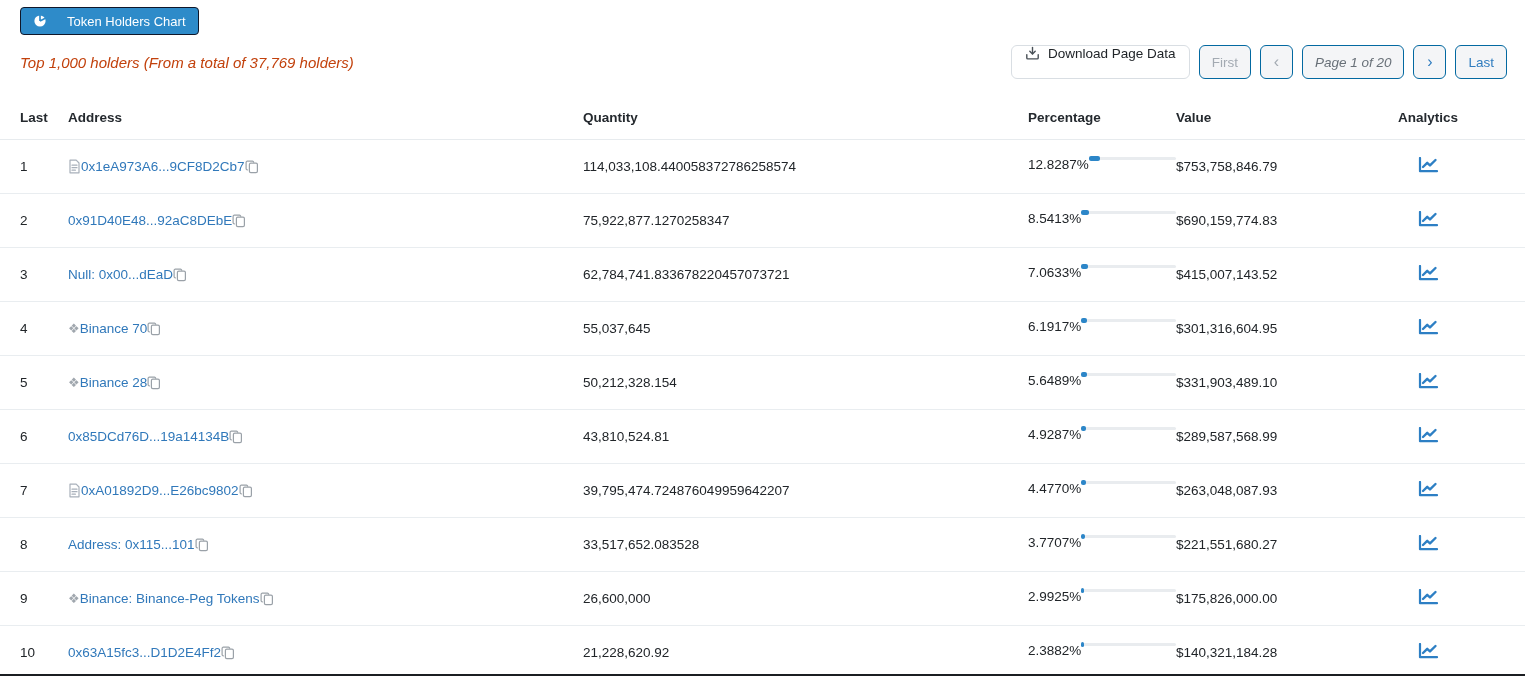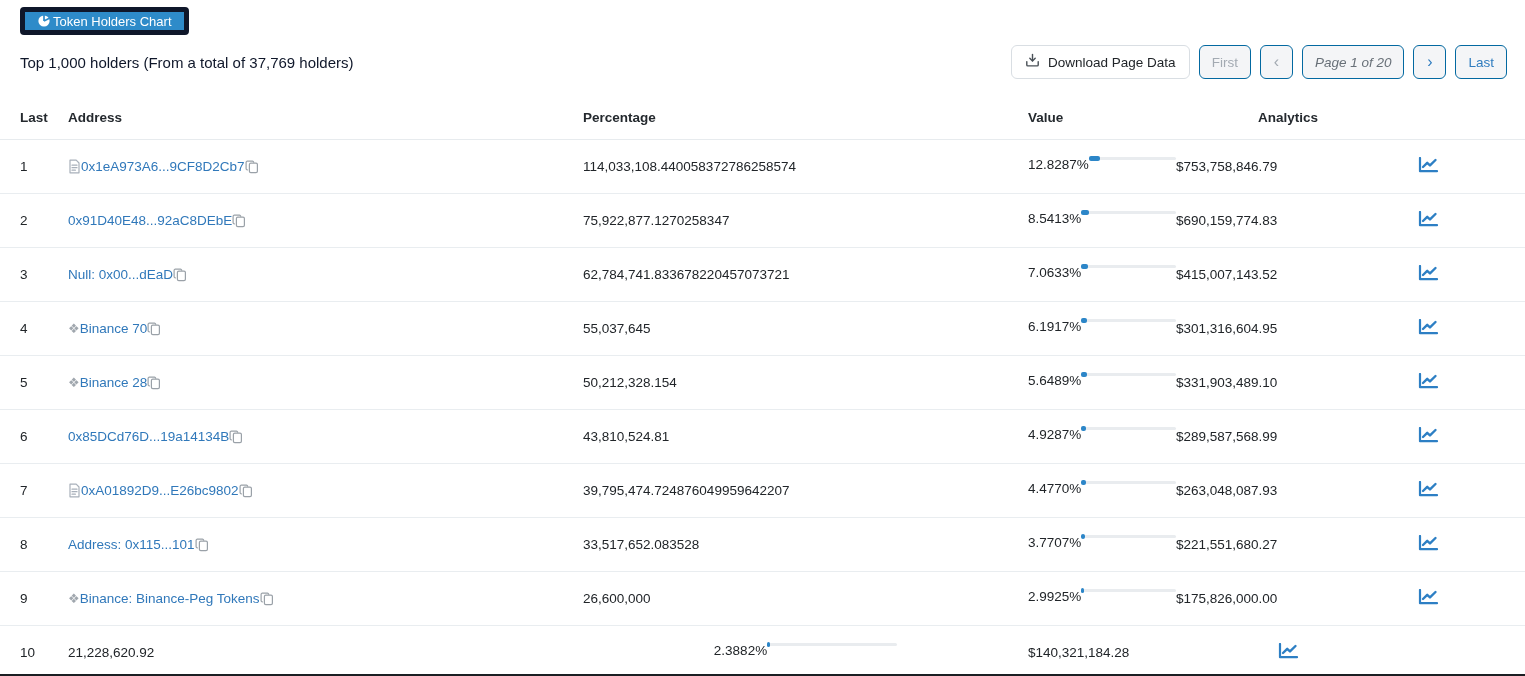--- a/index.html
+++ b/index.html
@@ -13,9 +13,9 @@
   
   .btn-chart {
     position:absolute; left:20px; top:7px; height:28px;
-    background:#2e8bc9; border:5px solid #0f172a; border-radius:4px;
+    background:#2e8bc9; border:1px solid #0f172a; border-radius:4px;
     color:#fff; font-size:13px; display:inline-flex; align-items:center;
-    gap:2px; padding:0 12px; cursor:pointer;
+    gap:20px; padding:0 12px; cursor:pointer;
   }
   .btn-chart svg { display:block; }
 

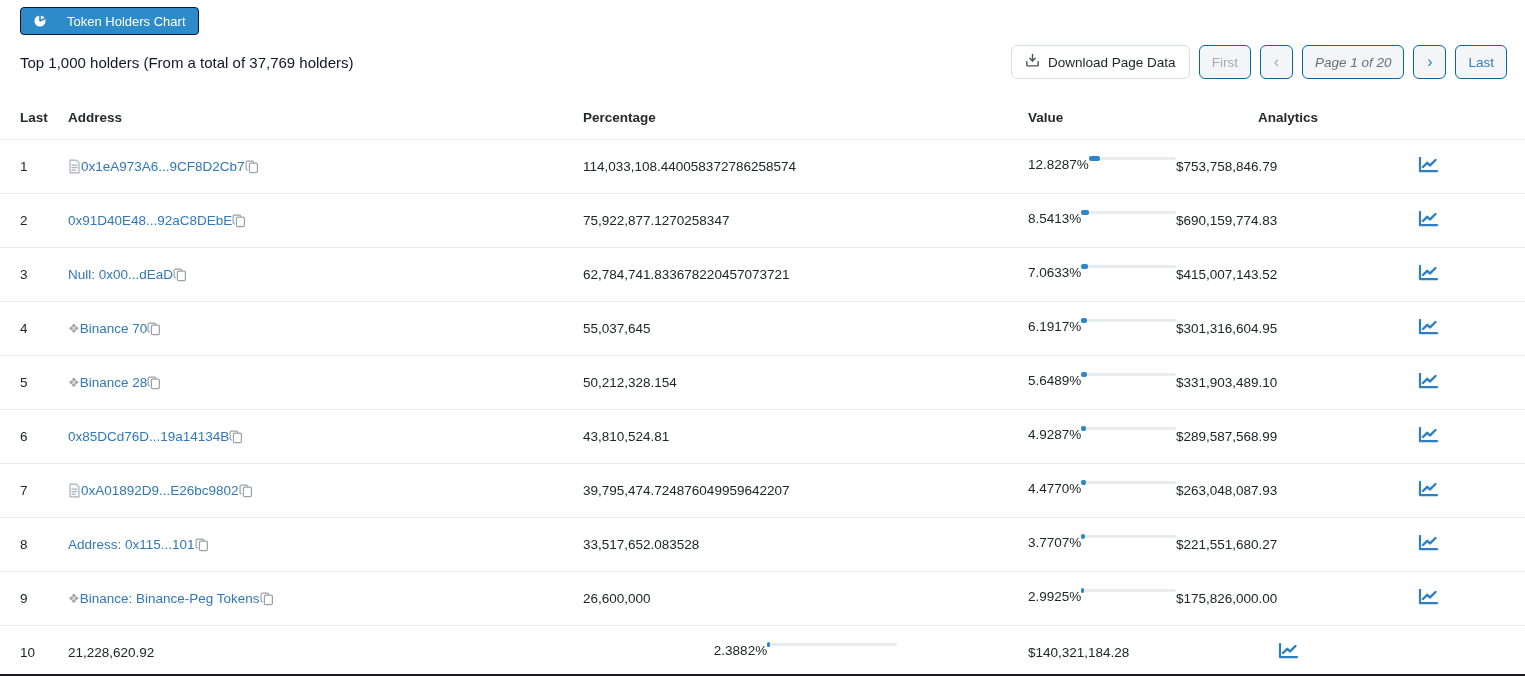--- a/index.html
+++ b/index.html
@@ -25,7 +25,7 @@
     display:flex; align-items:center; justify-content:space-between;
     padding:0 18px 0 20px;
   }
-  .subtitle { font-size:15px; color:#0f172a; }
+  .subtitle { font-size:15px; color:#c2410c;font-style:italic; }
   .controls { display:flex; align-items:center; gap:9px; }
   .btn-download {
     height:34px; background:#fff; border:1px solid #d9dee3; border-radius:6px;

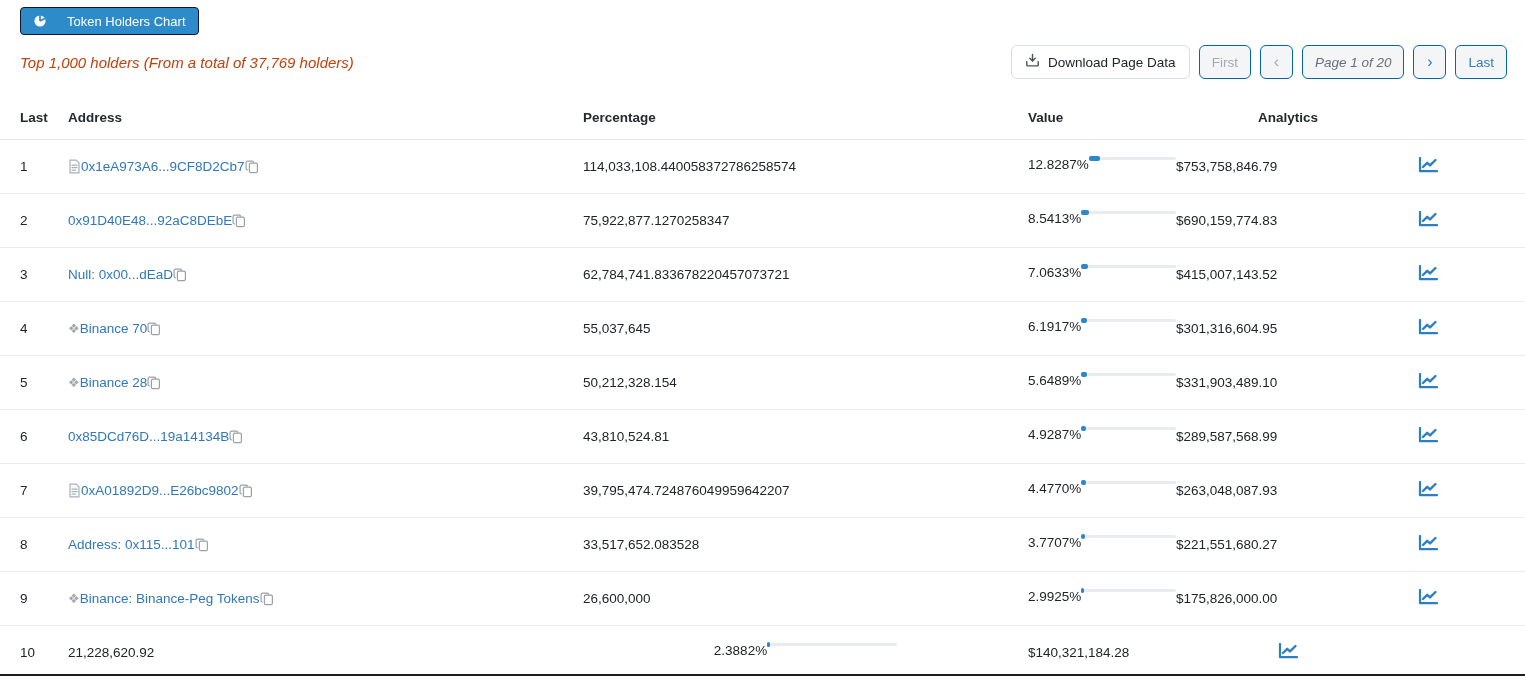--- a/index.html
+++ b/index.html
@@ -29,7 +29,7 @@
   .controls { display:flex; align-items:center; gap:9px; }
   .btn-download {
     height:34px; background:#fff; border:1px solid #d9dee3; border-radius:6px;
-    display:inline-flex; align-items:center; gap:8px; padding:0 13px;
+    display:inline-flex; gap:8px; padding:0 13px;
     font-size:13.5px; color:#212529; cursor:pointer;
   }
   .pill {

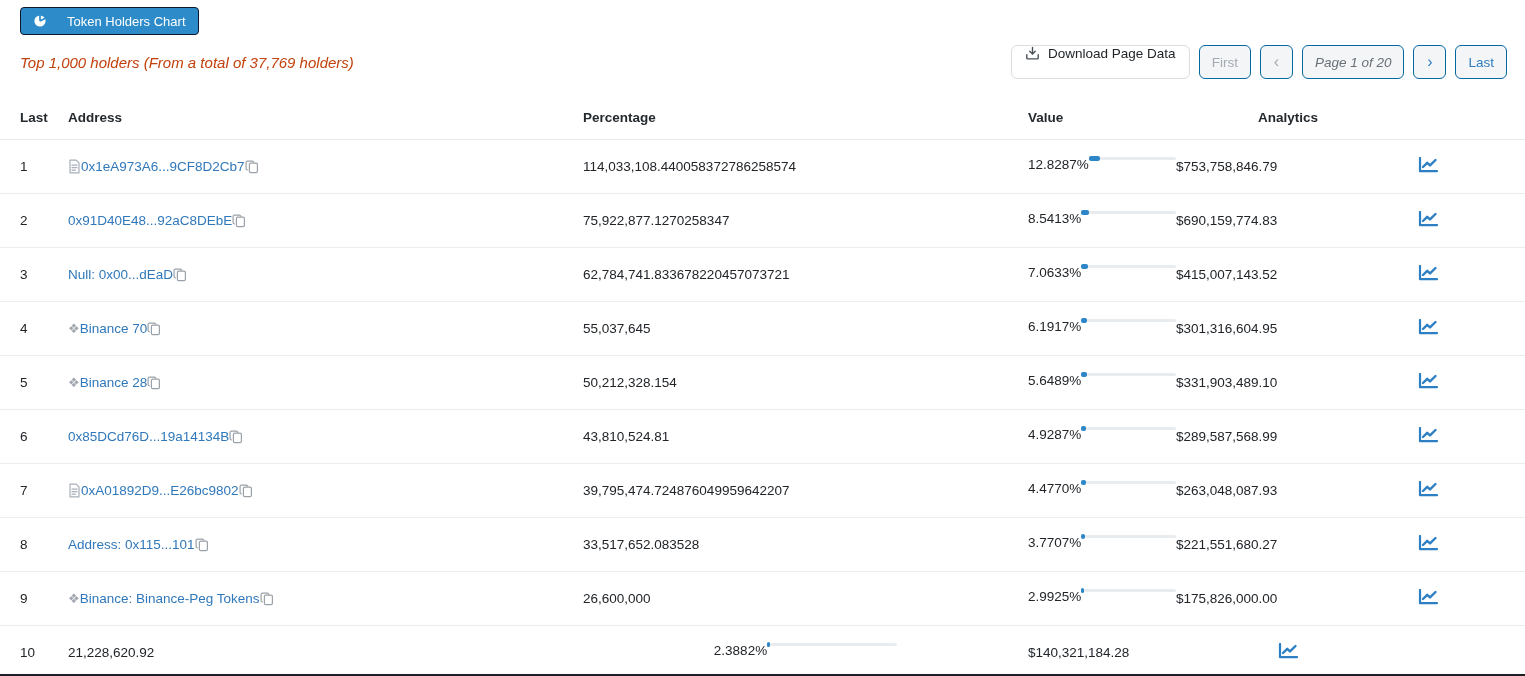--- a/index.html
+++ b/index.html
@@ -114,6 +114,7 @@
     <div class="trow thead">
       <div>Last</div>
       <div>Address</div>
+      <div>Quantity</div>
       <div>Percentage</div>
       <div>Value</div>
       <div class="c-analytics">Analytics</div>

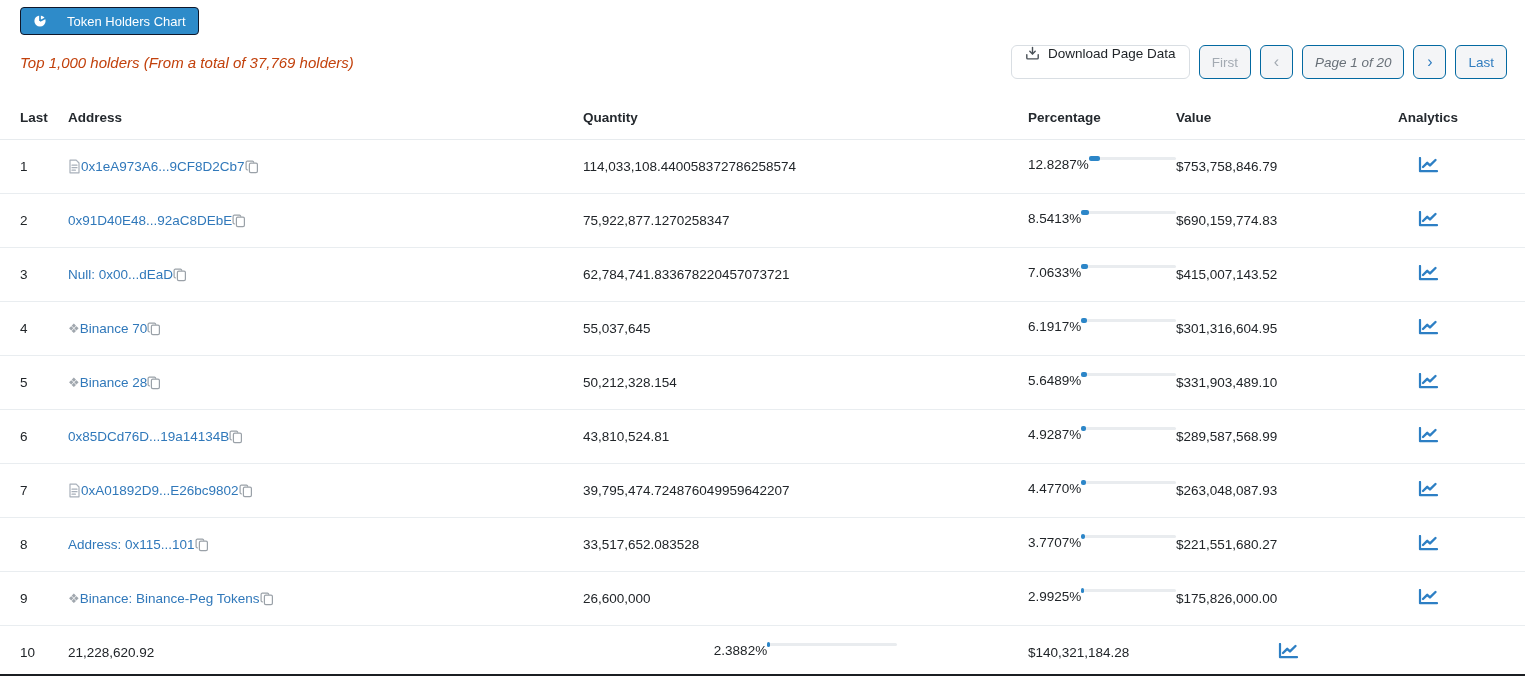--- a/index.html
+++ b/index.html
@@ -407,6 +407,16 @@
 
     <div class="trow">
       <div>10</div>
+      <div class="c-addr">
+
+        <span class="addr-link">0x63A15fc3...D1D2E4Ff2</span>
+        <span class="icon-copy">
+          <svg width="14" height="14" viewBox="0 0 14 14" fill="none" stroke="#9aa1a8" stroke-width="1.2" stroke-linejoin="round">
+            <rect x="4.4" y="3.2" width="8" height="9.4" rx="1.4"></rect>
+            <path d="M2.8 9.8 H2.3 a1.2 1.2 0 0 1 -1.2 -1.2 V2.4 a1.2 1.2 0 0 1 1.2 -1.2 h5.2 a1.2 1.2 0 0 1 1.2 1.2 v0.4"></path>
+          </svg>
+        </span>
+      </div>
       <div>21,228,620.92</div>
       <div class="c-pct">
         <span class="pct-text">2.3882%</span>

